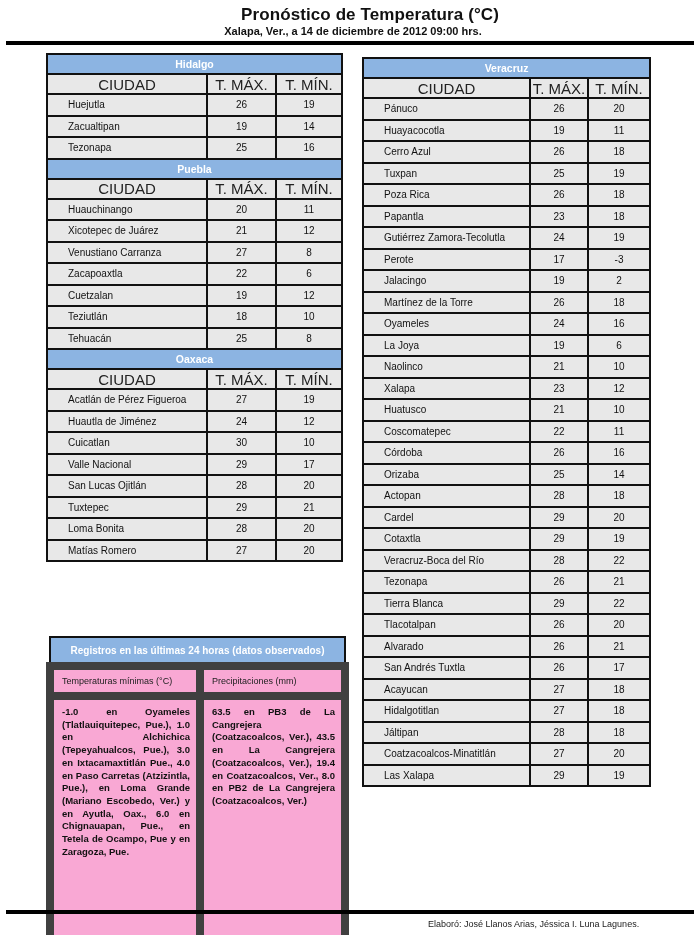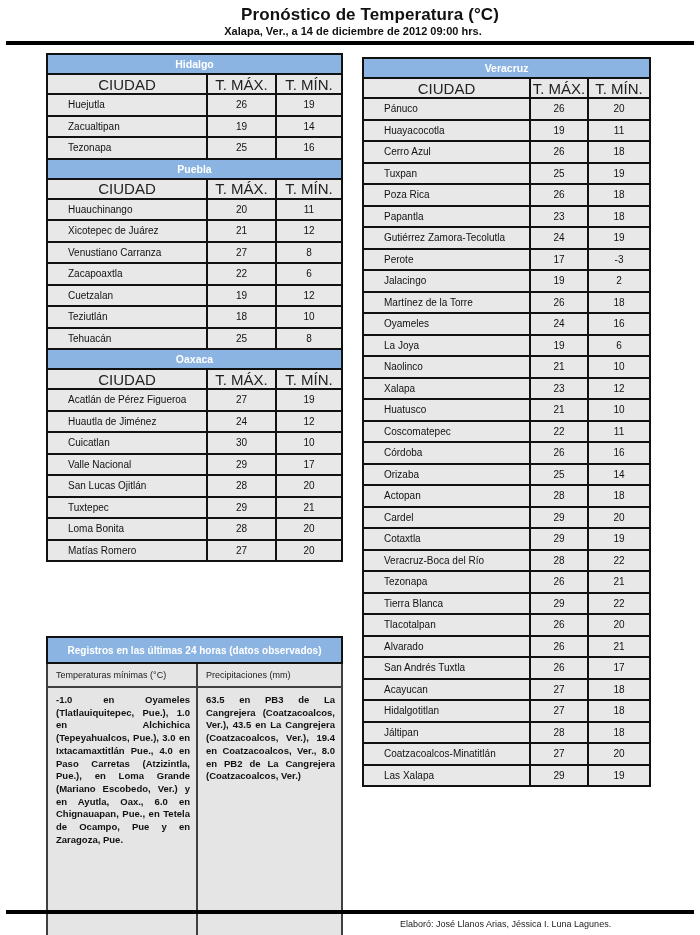--- a/index.html
+++ b/index.html
@@ -23,7 +23,7 @@
 
   table.obs { position:absolute; left:46px; top:636px; width:295px; border-collapse:collapse; table-layout:fixed; }
   table.obs th { background:#8cb4e2; color:#fff; font-weight:bold; font-size:10px; height:22px; border:2px solid #111; text-align:center; }
-  table.obs td { border:2px solid #404040; background:#e5e5e5; }
+  table.obs td { border:8px solid #404040; background:#f9a8d4; }
   table.obs td.ohdr { font-size:9px; color:#222; height:20px; padding-left:8px; }
   table.obs td.obody { vertical-align:top; font-size:9.5px; font-weight:bold; line-height:12.7px; padding:6px 6px 0 8px; text-align:justify; height:247px; }
 </style>

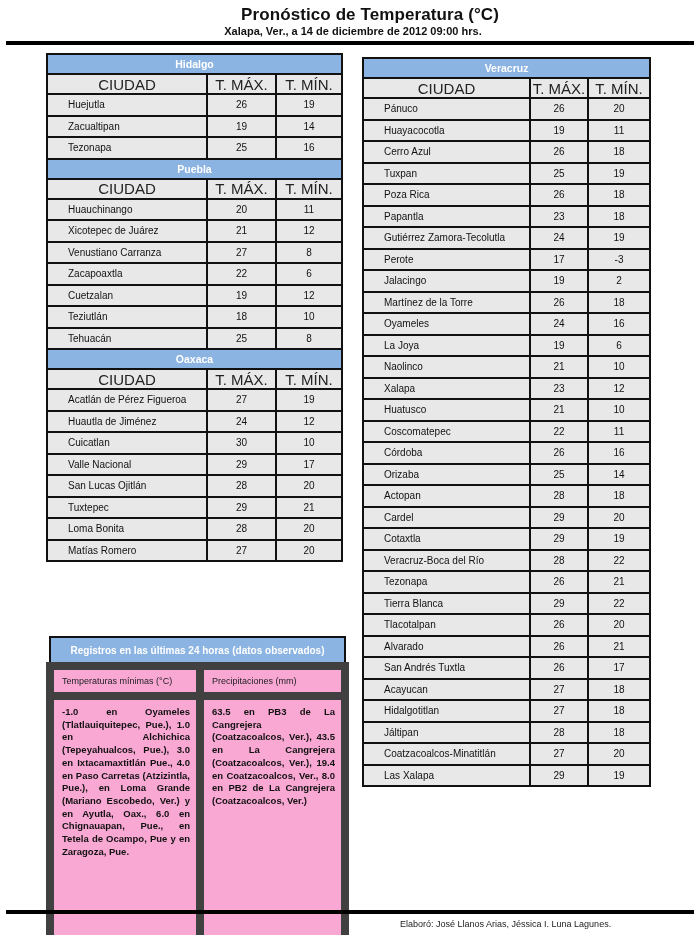--- a/index.html
+++ b/index.html
@@ -9,7 +9,7 @@
   .rule { position:absolute; left:6px; width:688px; height:4px; background:#000; }
   .rule.top { top:41px; }
   .rule.bottom { top:910px; }
-  .credit { position:absolute; top:919px; left:400px; font-size:9px; color:#222; white-space:nowrap; }
+  .credit { position:absolute; top:919px; left:428px; font-size:9px; color:#222; white-space:nowrap; }
 
   table.fc { position:absolute; border-collapse:collapse; table-layout:fixed; font-size:10px; }
   table.fc td, table.fc th { border:2px solid #111; background:#e8e8e8; height:19.5px; padding:0; }

